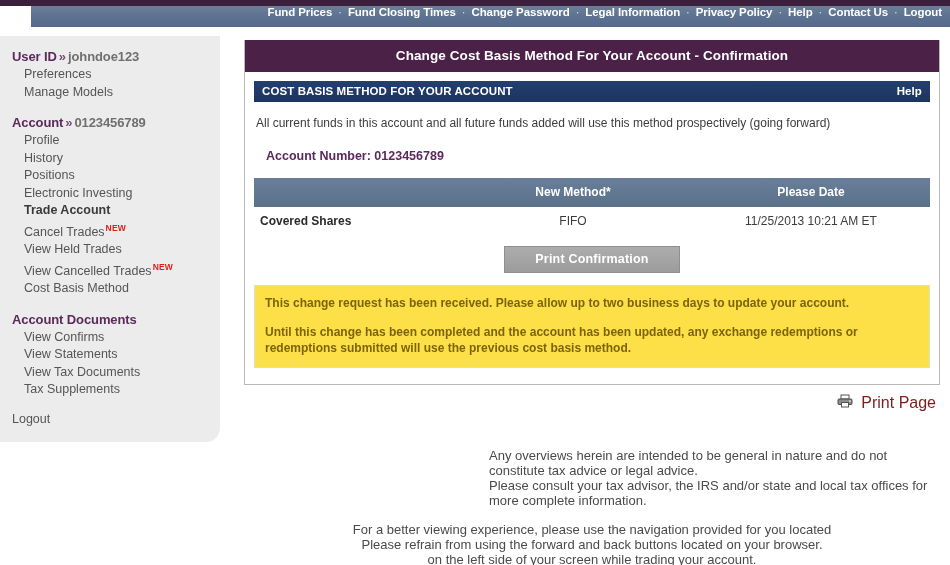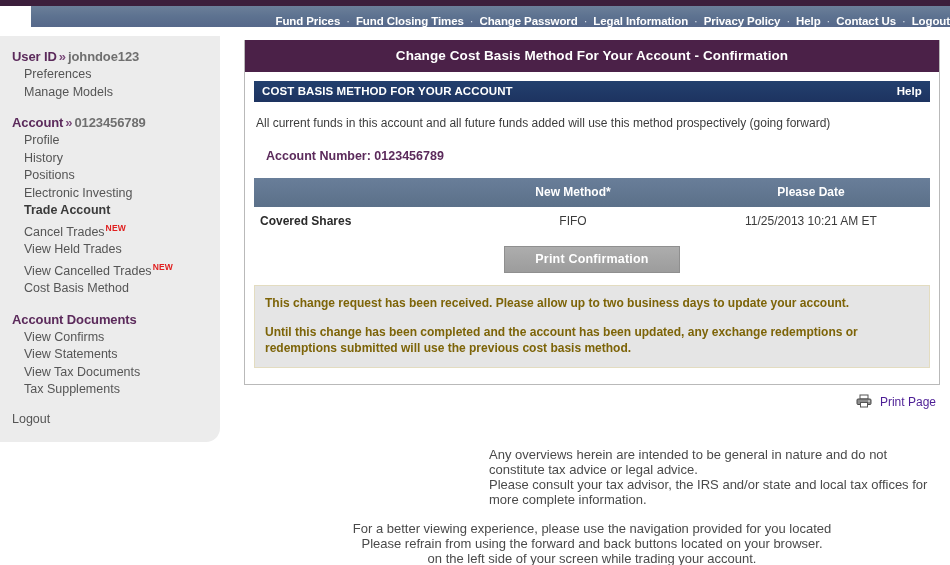--- a/index.html
+++ b/index.html
@@ -28,9 +28,9 @@
     background: #5f7490;
     background-image: linear-gradient(180deg, #6b7f99 0%, #5d7290 50%, #56688a 100%);
     display: flex;
-    align-items: flex-end;
+    align-items: flex-start;
     justify-content: flex-end;
-    padding-right: 0;
+    padding-right: 8px;
     box-sizing: border-box;
     border-bottom: 1px solid #ffffff;
     margin-left: 31px;

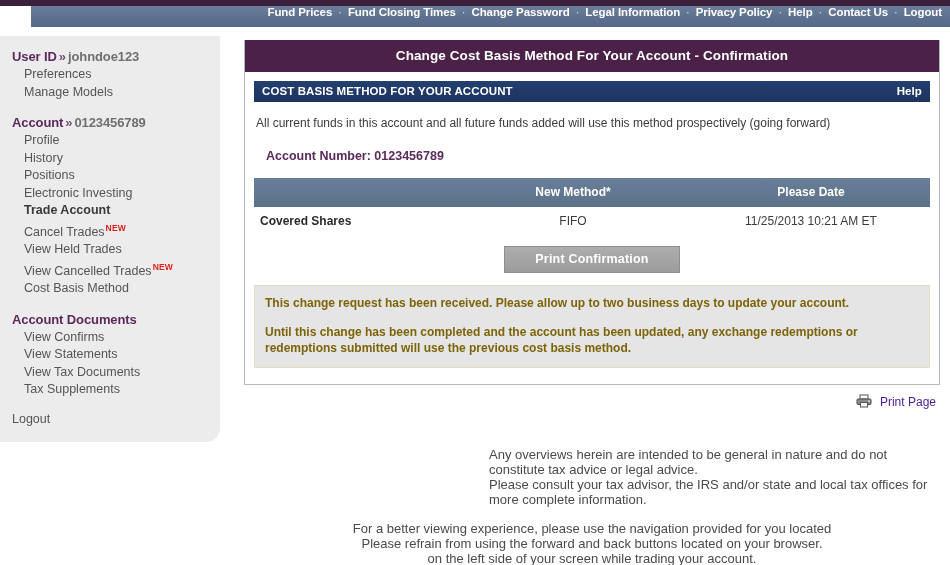--- a/index.html
+++ b/index.html
@@ -220,7 +220,7 @@
 
   
   #notice {
-    background: #e5e5e5;
+    background: #fde047;
     border: 1px solid #e3dcc0;
     padding: 9px 10px 10px 10px;
     margin: 2px 0 4px 0;

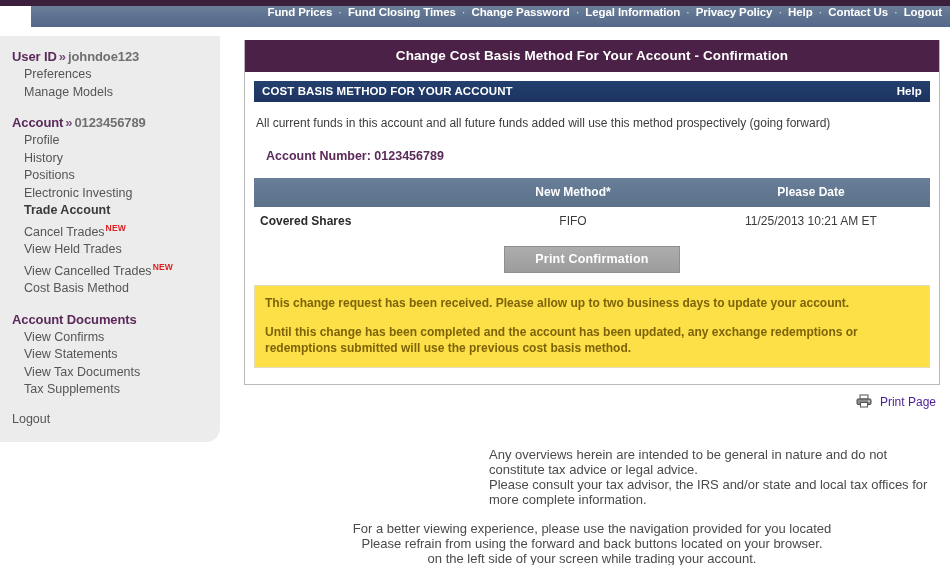--- a/index.html
+++ b/index.html
@@ -249,8 +249,8 @@
     display: inline-flex;
     align-items: center;
     gap: 8px;
-    color: #4c1d95;
-    font-size: 12px;
+    color: #7f1d1d;
+    font-size: 16px;
     text-decoration: none;
     cursor: pointer;
   }

